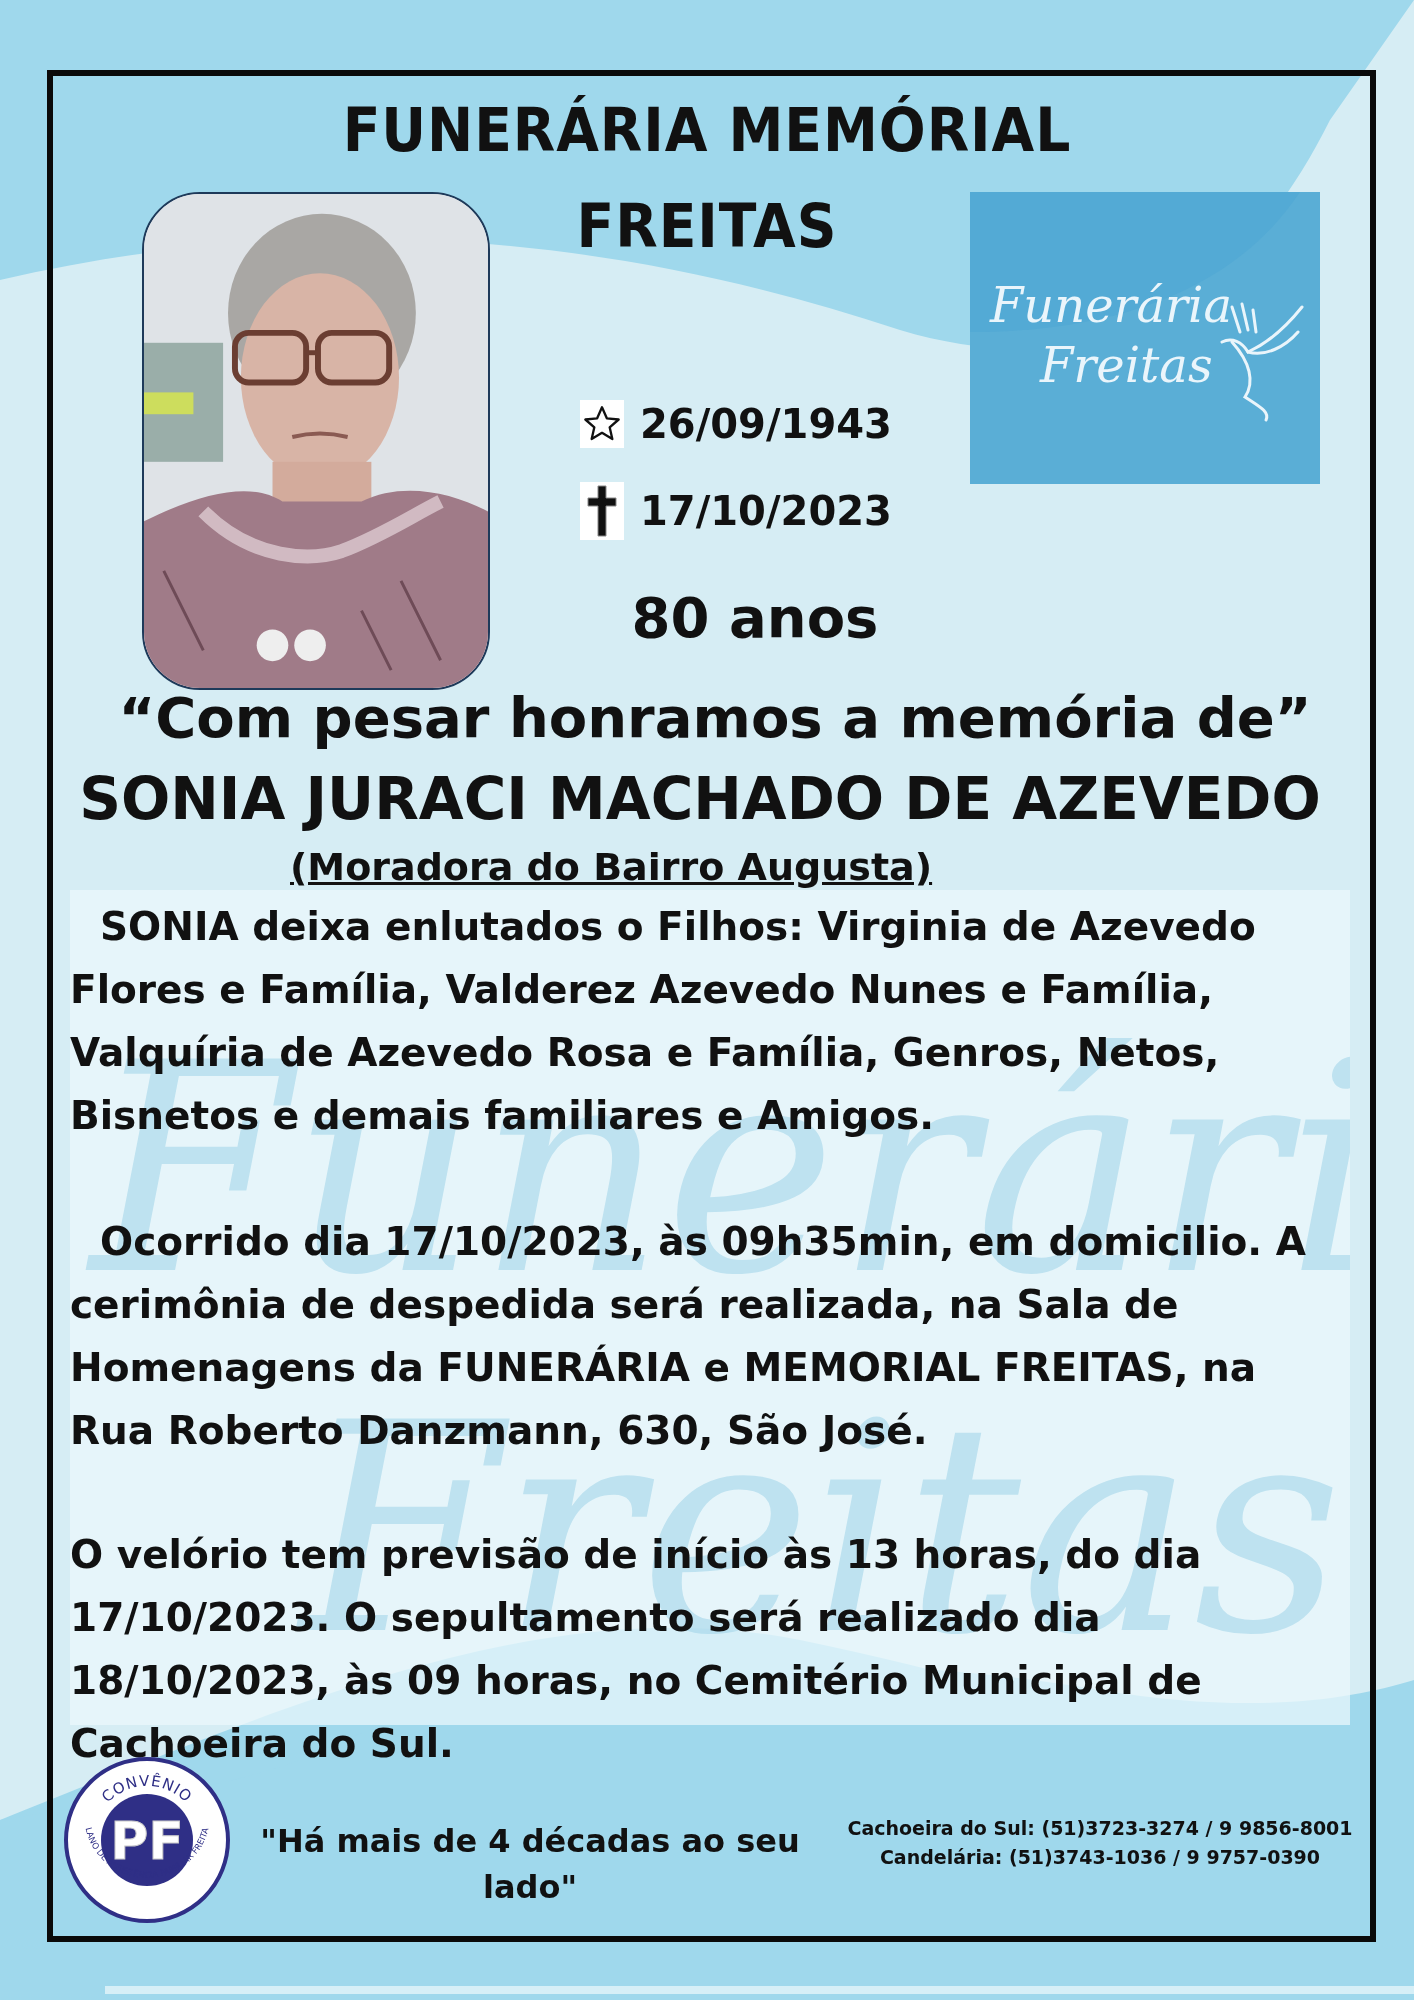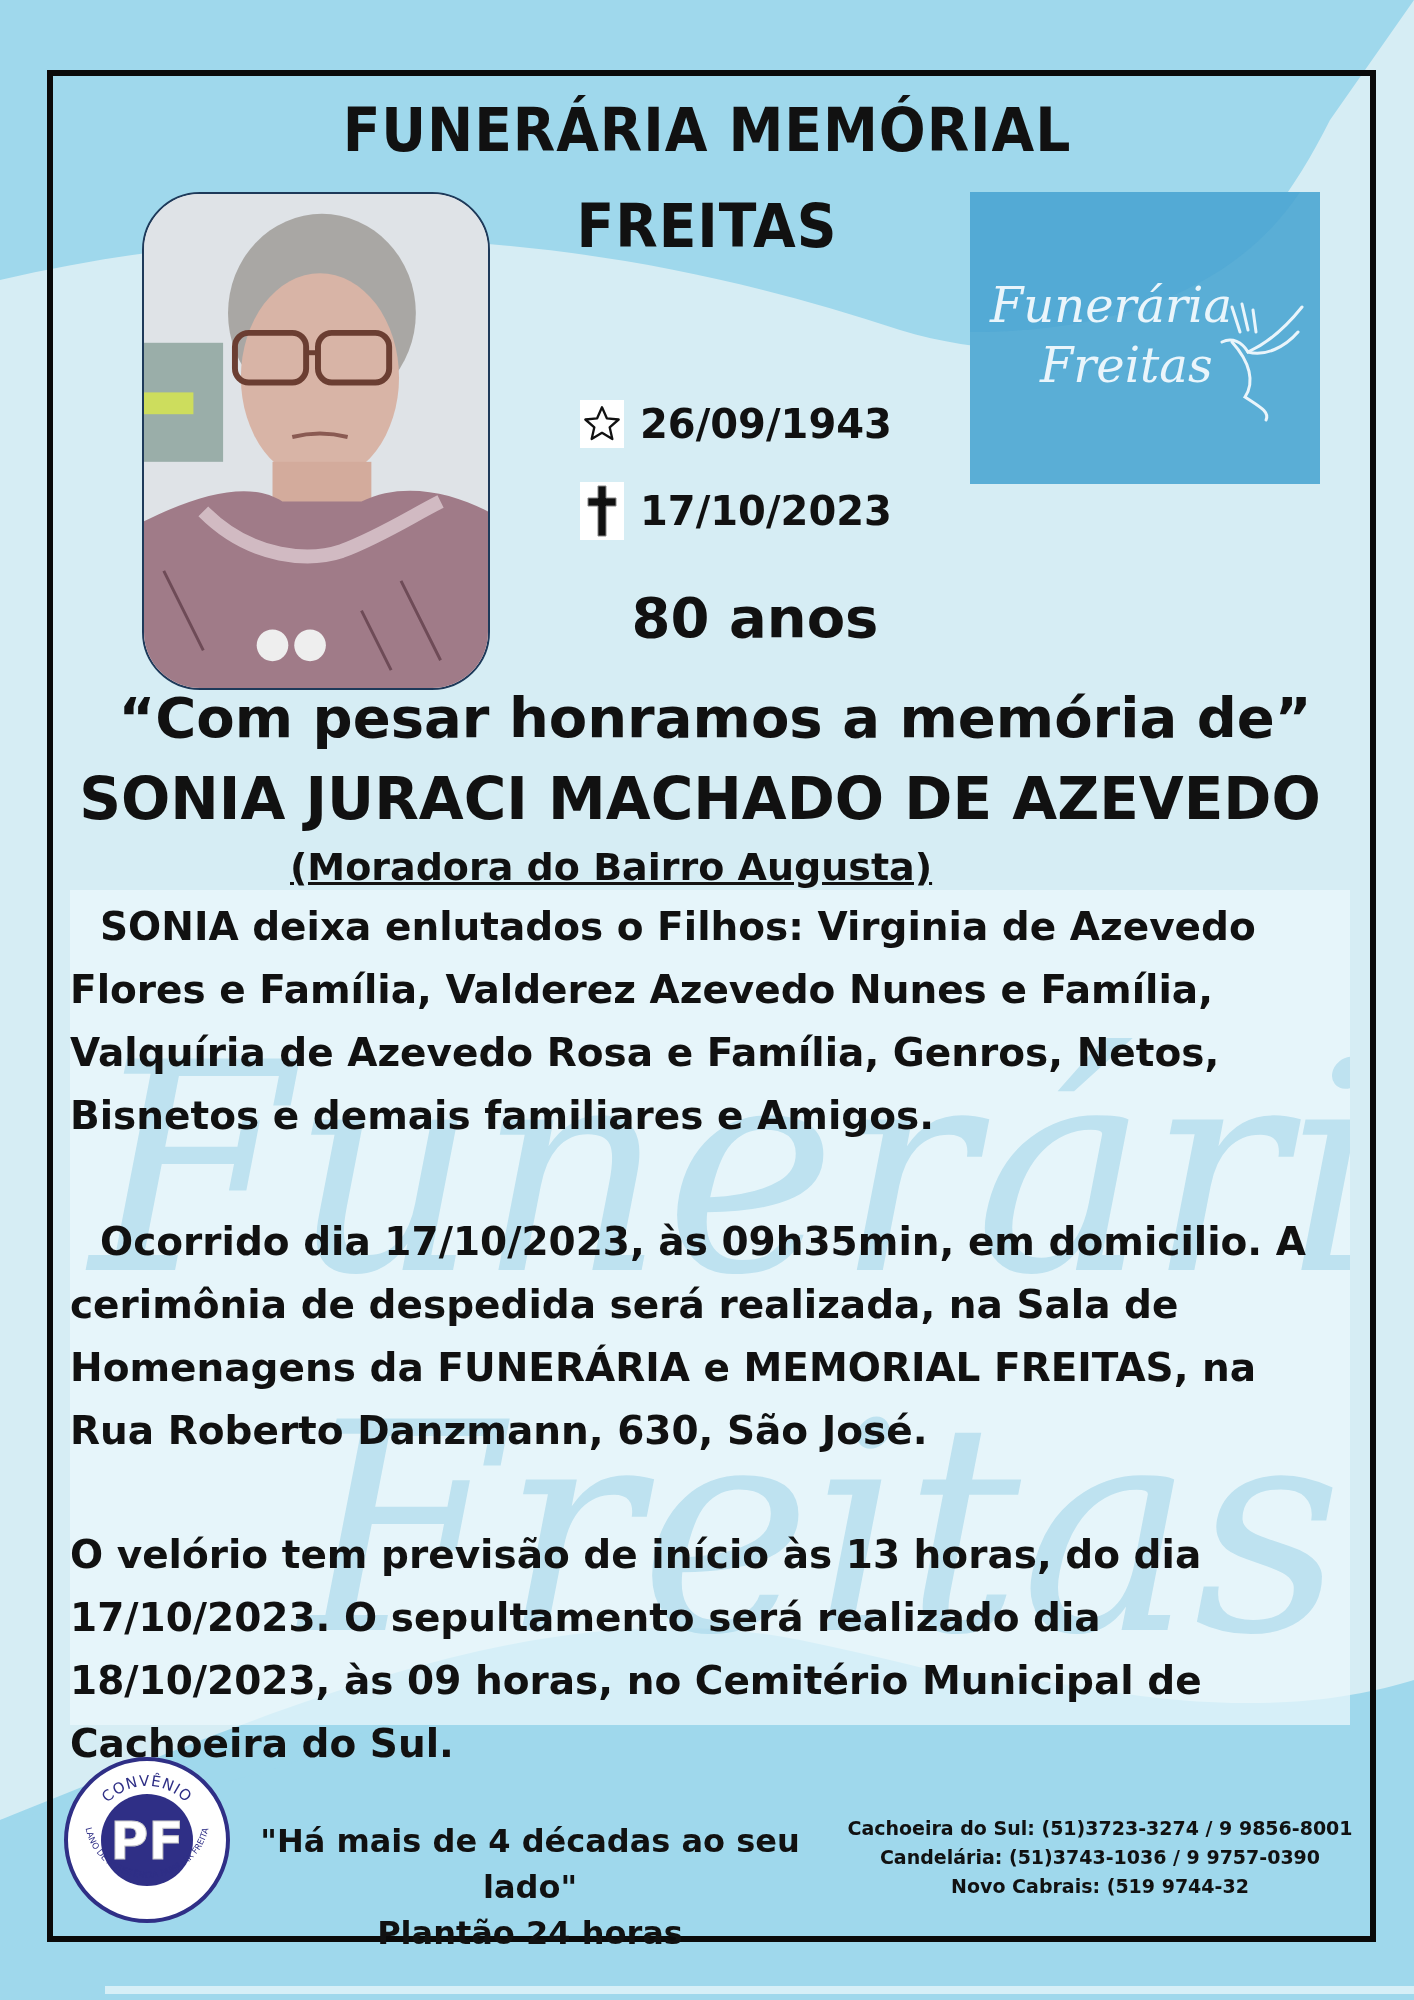--- a/index.html
+++ b/index.html
@@ -230,7 +230,6 @@
 <div class="contacts">
   <div>Cachoeira do Sul: (51)3723-3274 / 9 9856-8001</div>
   <div>Candelária: (51)3743-1036 / 9 9757-0390</div>
-  <div>Novo Cabrais: (519 9744-32</div>
 </div>
 
 <div class="bottom-line"></div>

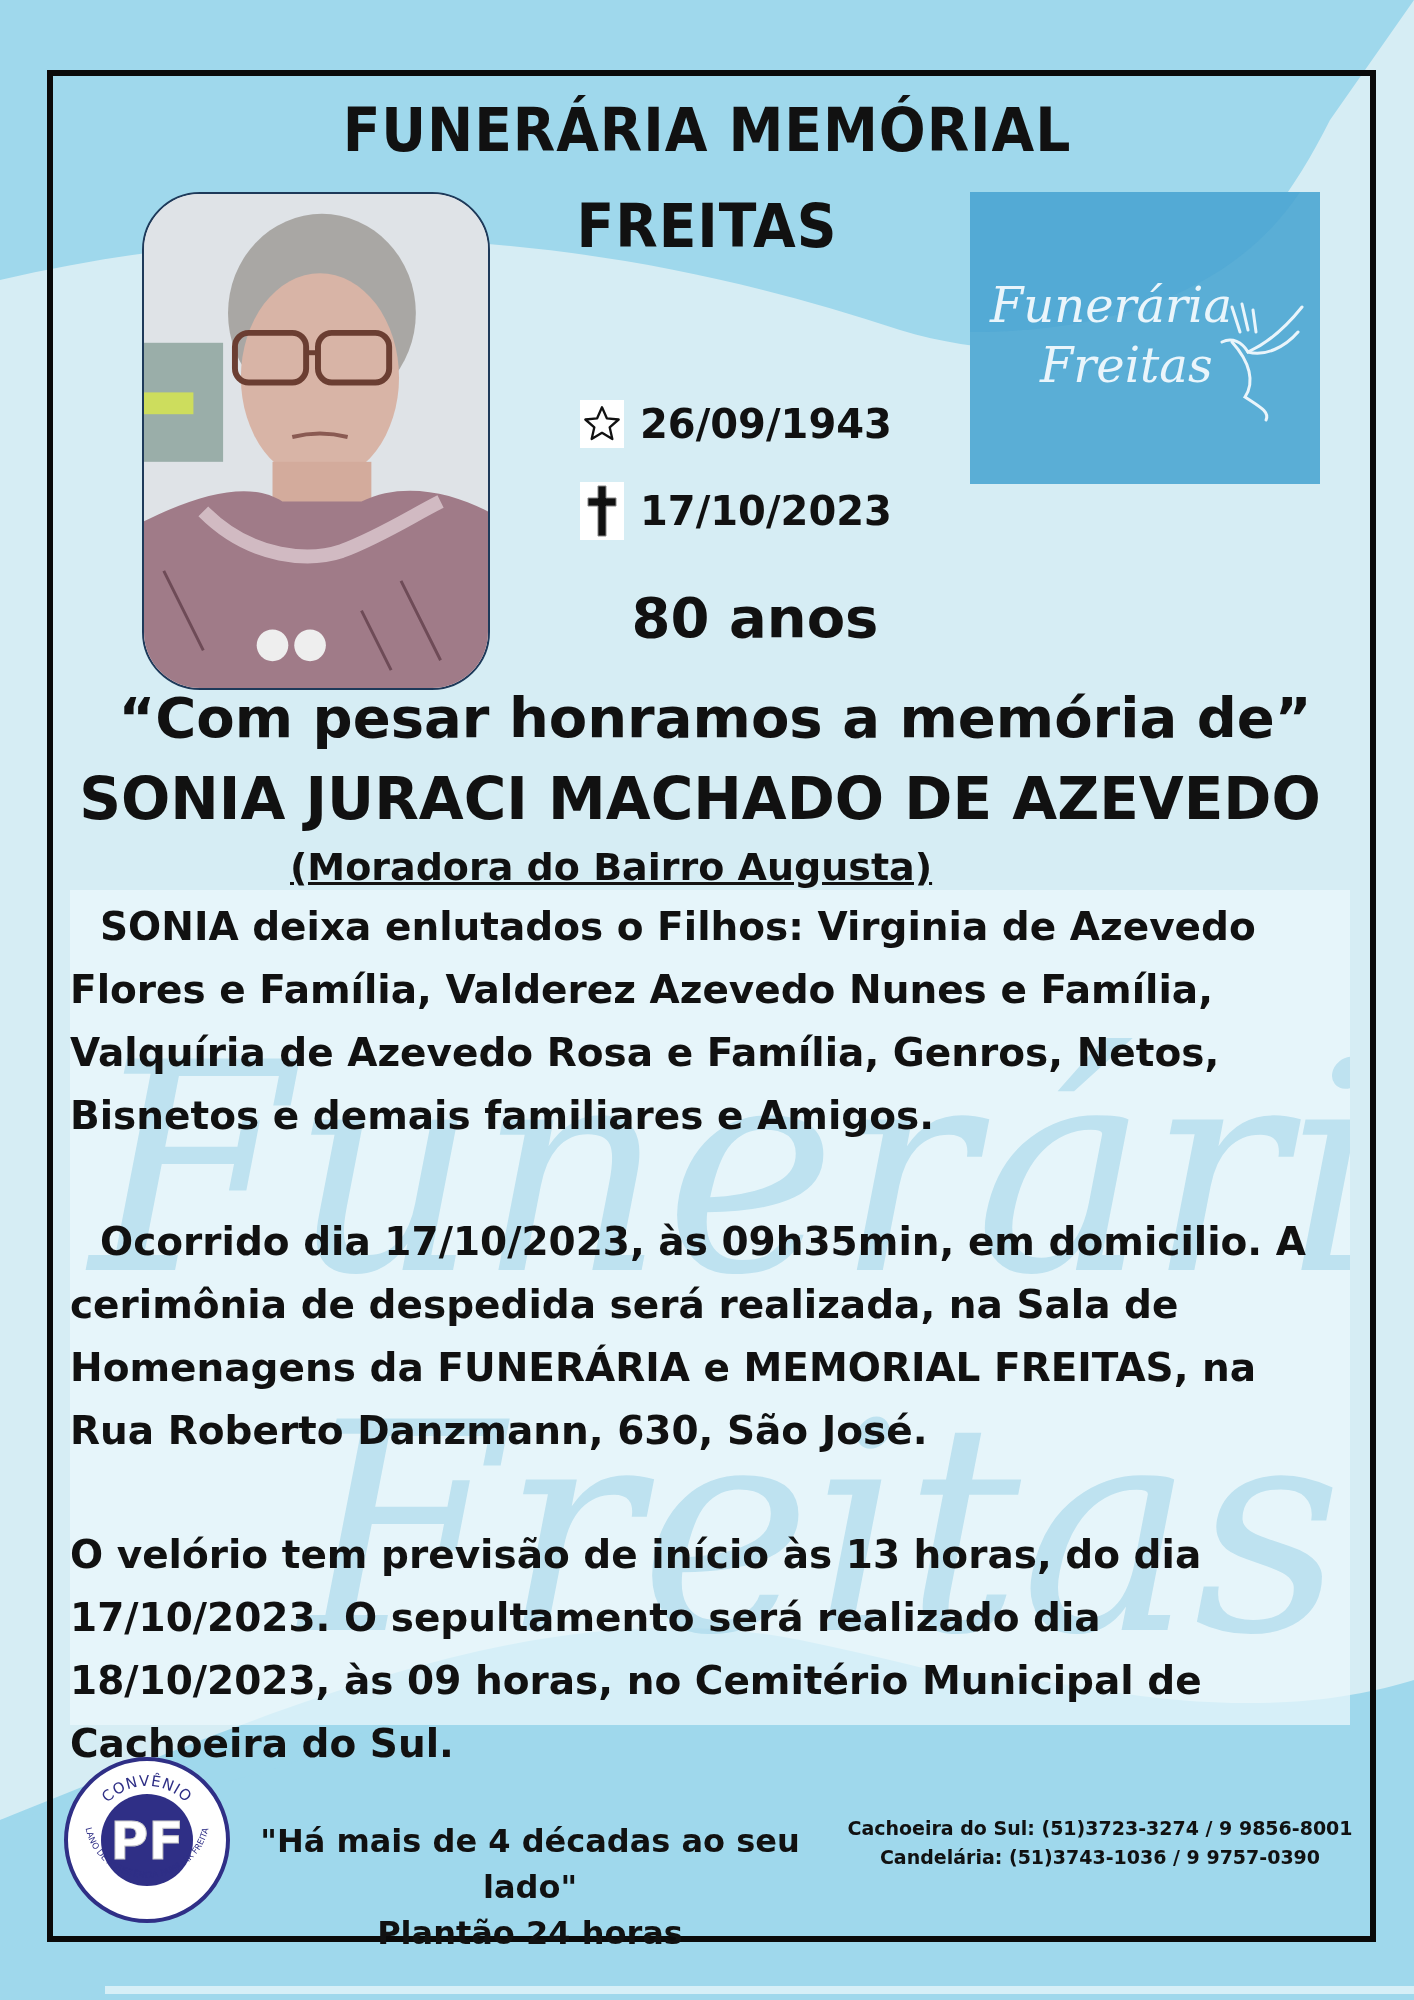--- a/index.html
+++ b/index.html
@@ -224,7 +224,6 @@
 
 <div class="slogan">
   <div>"Há mais de 4 décadas ao seu lado"</div>
-  <div>Plantão 24 horas</div>
 </div>
 
 <div class="contacts">

